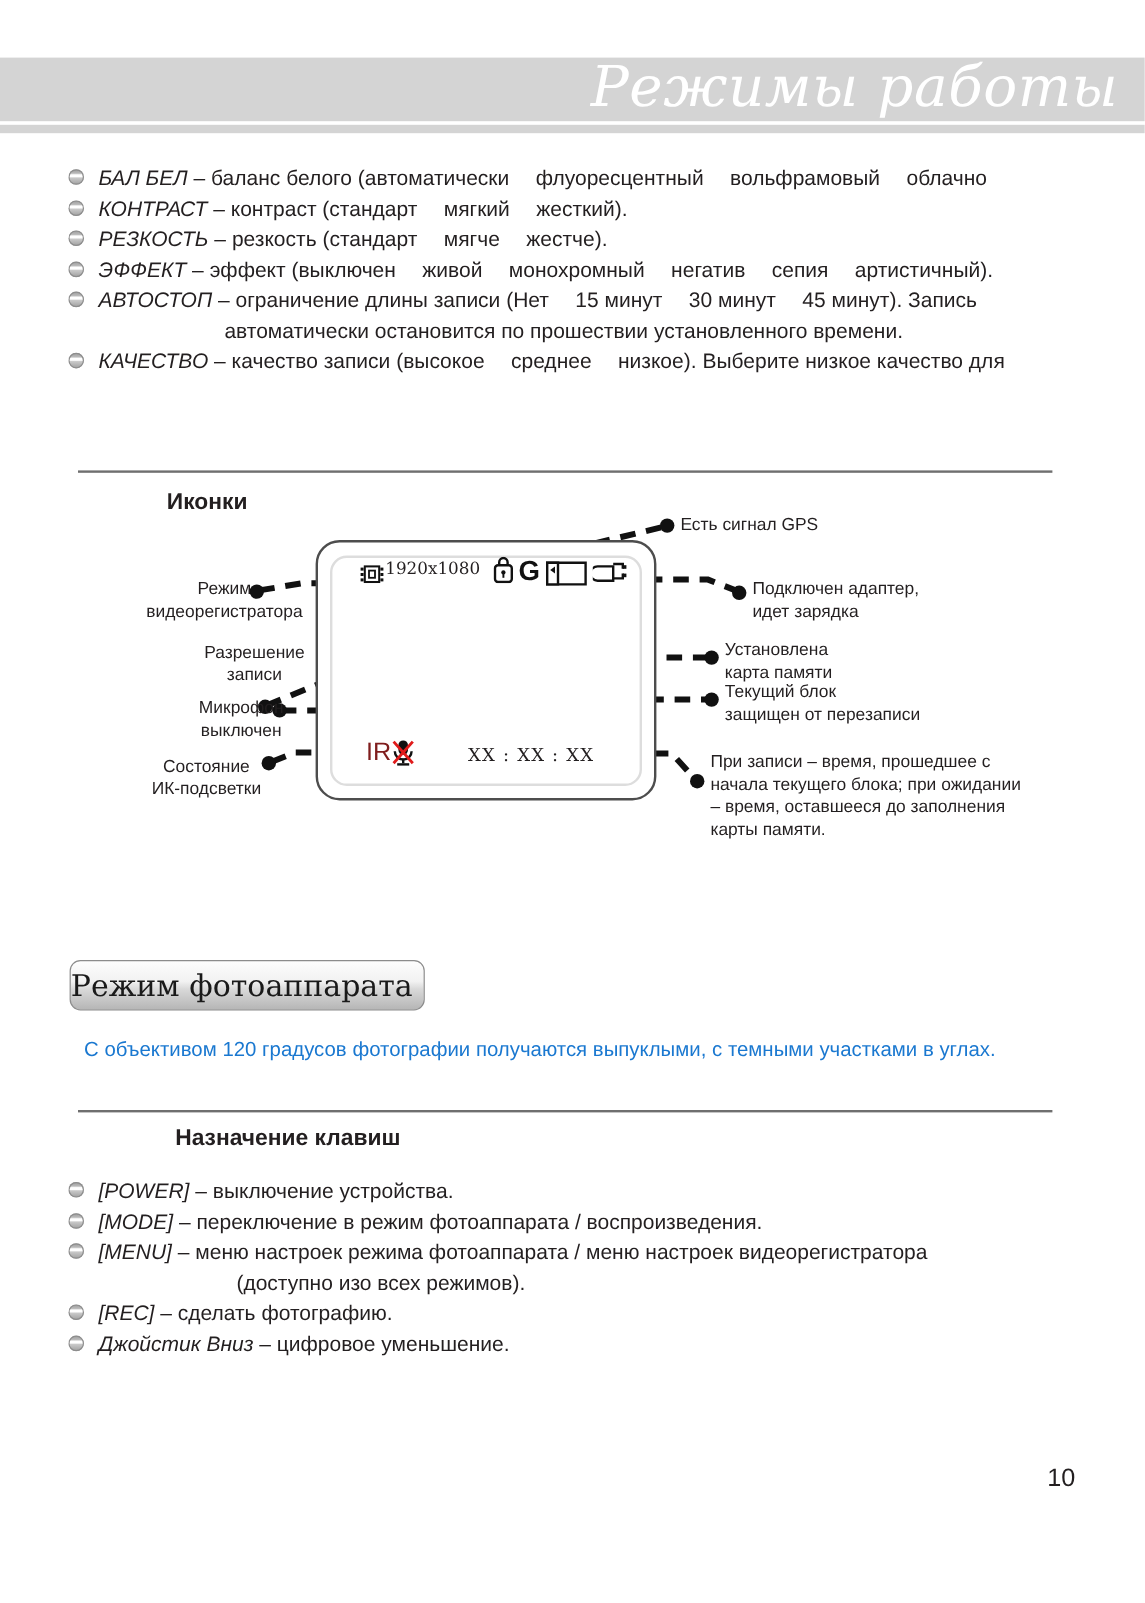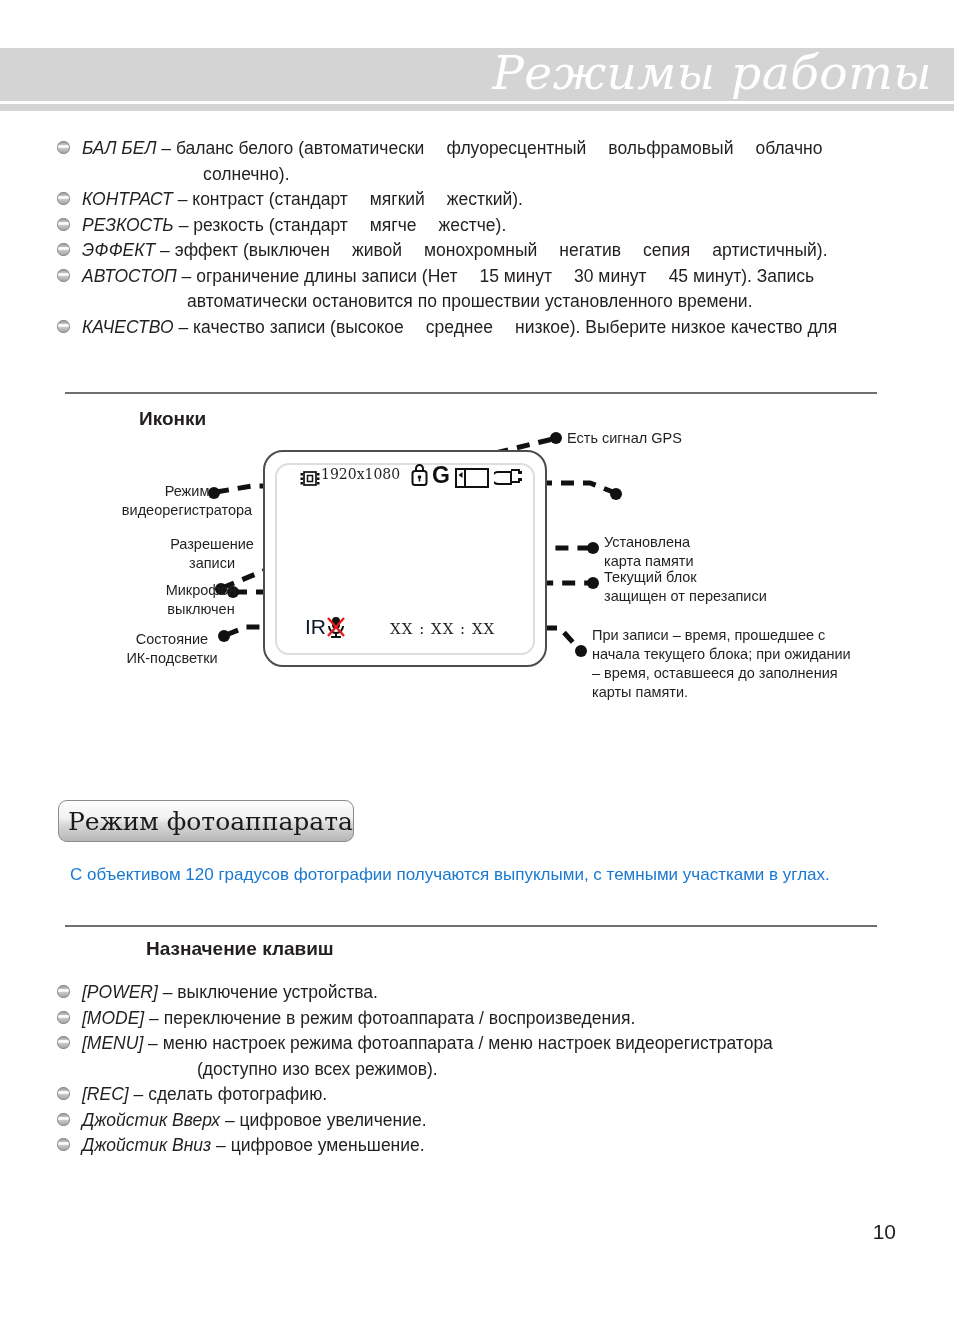--- a/index.html
+++ b/index.html
@@ -255,7 +255,6 @@
     <span class="bullet"></span>
     <span class="tl-key">БАЛ БЕЛ</span><span> – </span><span>баланс белого (автоматически</span><span class="sp-3"></span><span>флуоресцентный</span><span class="sp-3"></span><span>вольфрамовый</span><span class="sp-3"></span><span>облачно</span>
   </div>
-  <div class="tl-line2">солнечно).</div>
 
   <div class="tl-item">
     <span class="bullet"></span>

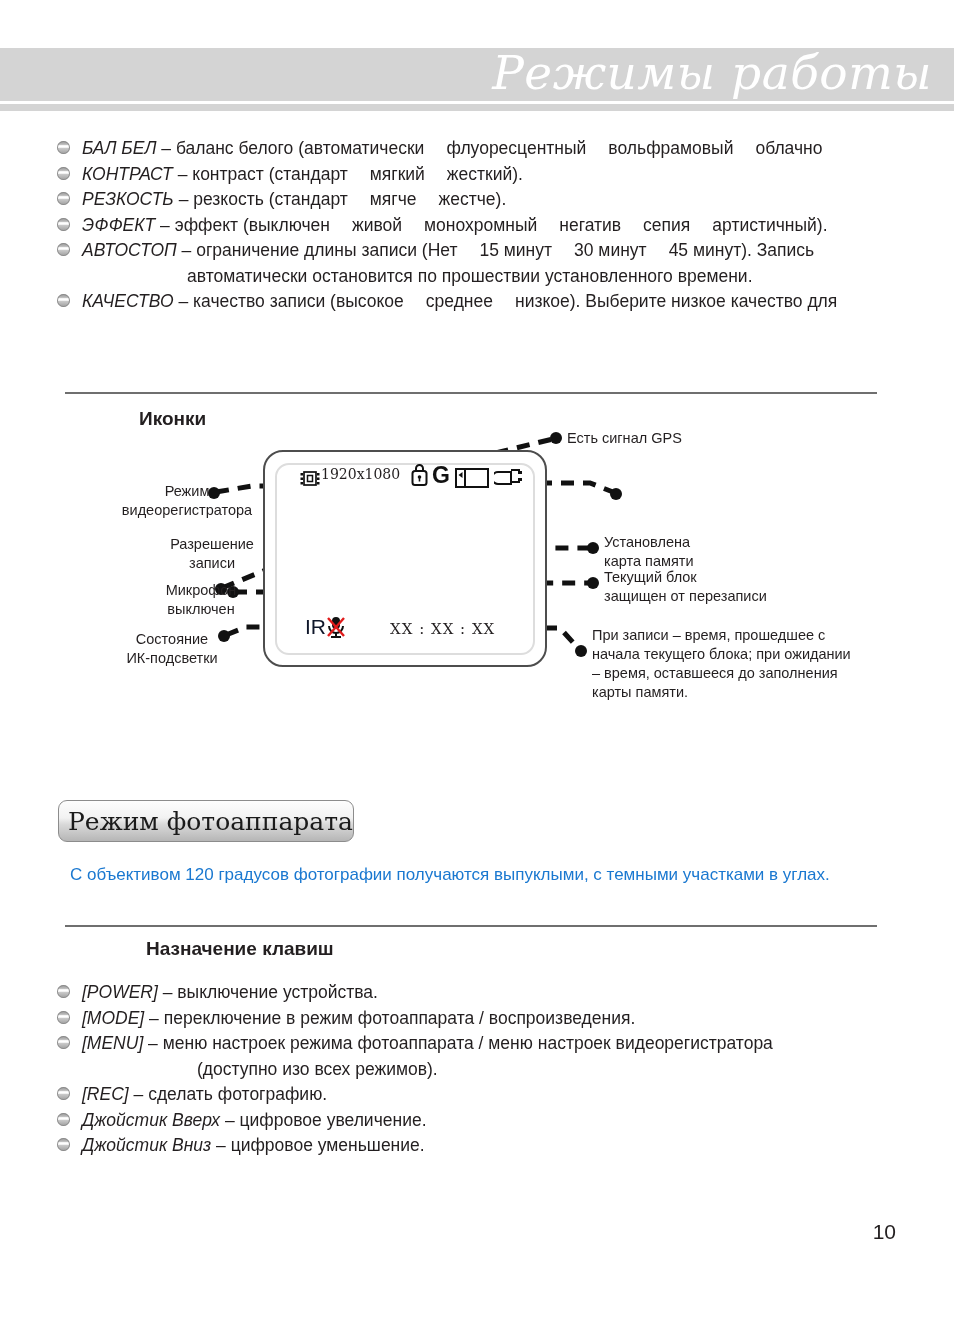--- a/index.html
+++ b/index.html
@@ -393,6 +393,10 @@
   <div class="dlabel right" style="left:567px; top:9px; width:220px;">
     <div>Есть сигнал GPS</div>
   </div>
+  <div class="dlabel right" style="left:627px; top:62px; width:240px;">
+    <div>Подключен адаптер,</div>
+    <div>идет зарядка</div>
+  </div>
   <div class="dlabel right" style="left:604px; top:113px; width:230px;">
     <div>Установлена</div>
     <div>карта памяти</div>

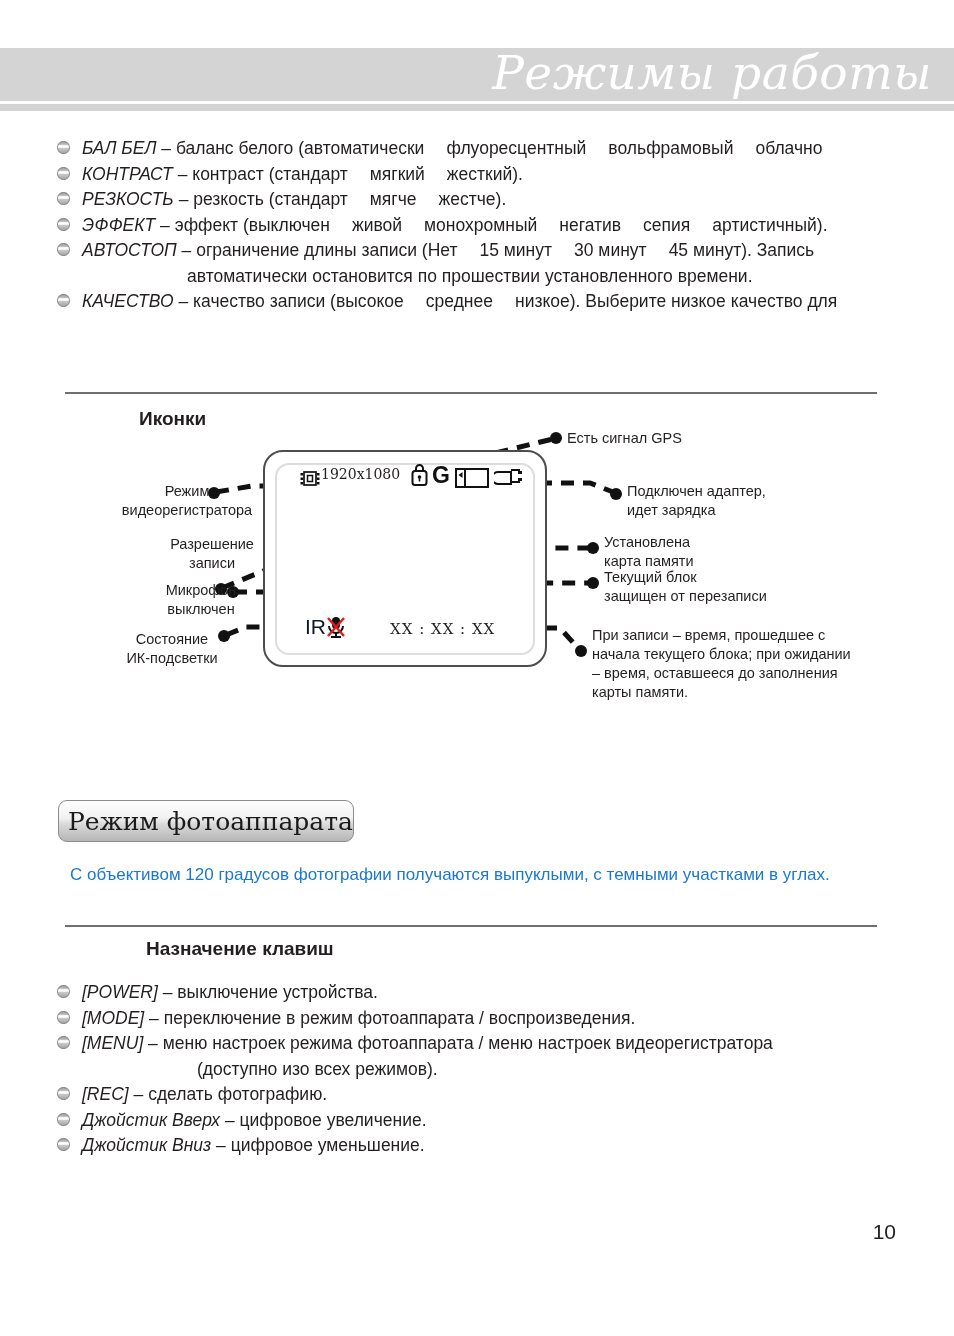--- a/index.html
+++ b/index.html
@@ -167,7 +167,7 @@
     left: 305px;
     top: 195px;
     font-size: 21px;
-    color: #0f172a;
+    color: #7f1d1d;
     font-family: "Liberation Sans", sans-serif;
   }
   .ic-time {

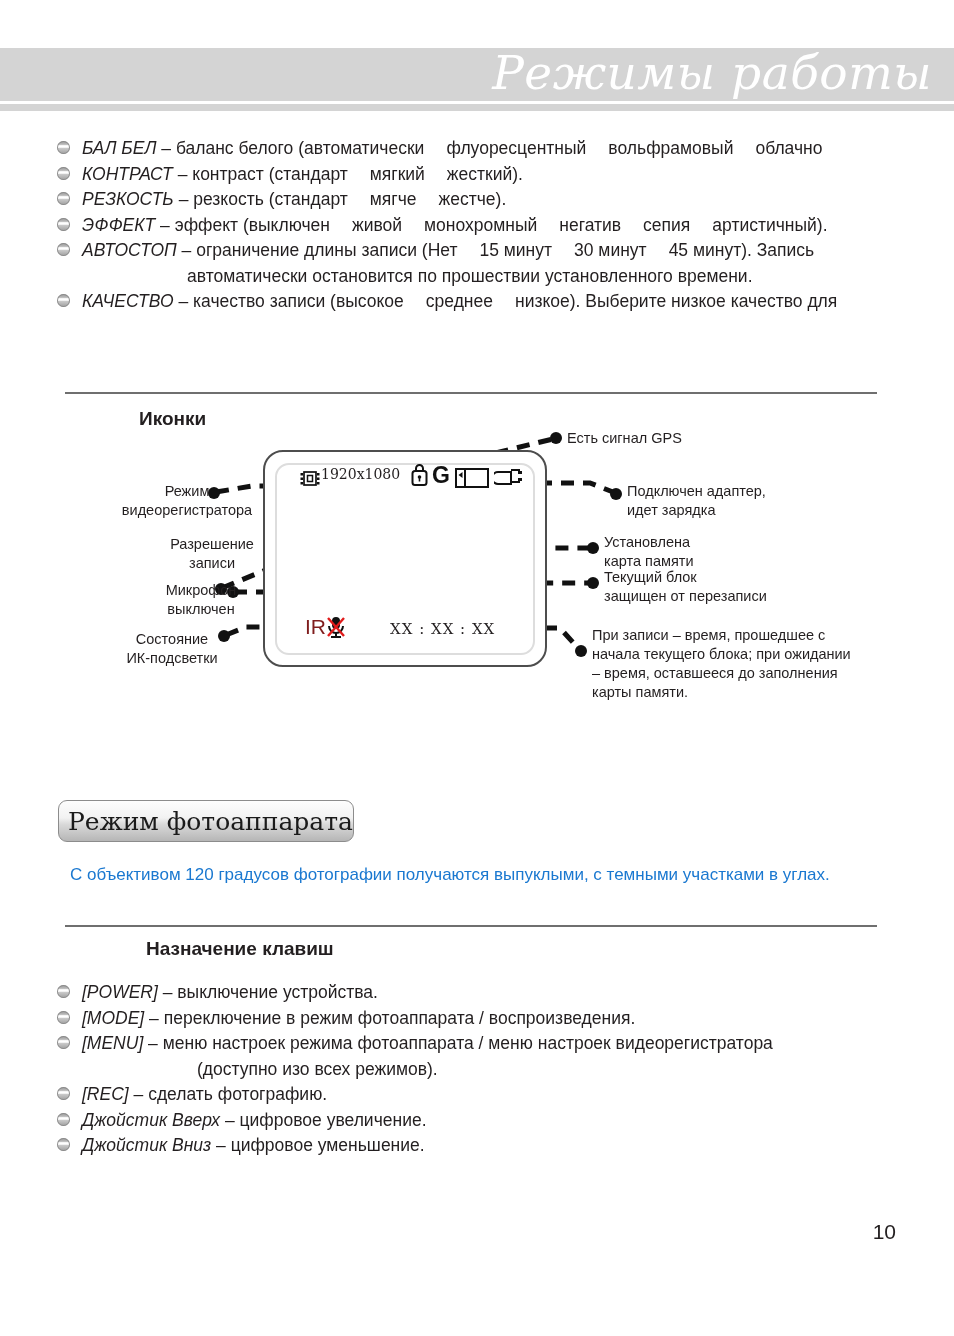--- a/index.html
+++ b/index.html
@@ -194,7 +194,7 @@
         #fdfdfd 0%, #f2f2f2 42%, #d9d9d9 58%, #b6b6b6 100%);
     display: flex;
     align-items: center;
-    justify-content: flex-end;
+    justify-content: flex-start;
   }
   .mode-box-label {
     font-family: "DejaVu Serif", "Liberation Serif", serif;

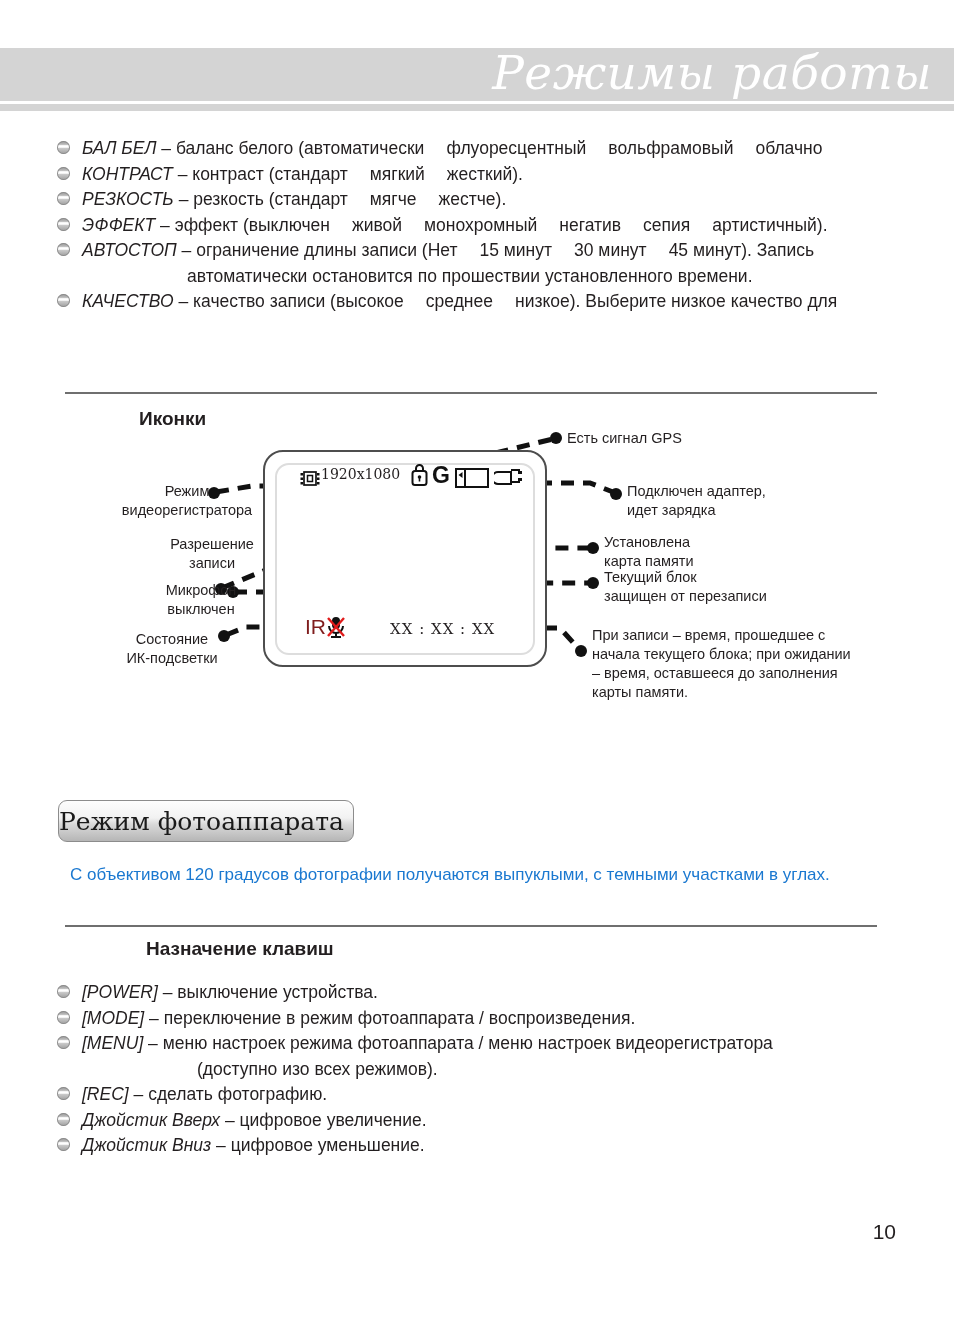--- a/index.html
+++ b/index.html
@@ -441,10 +441,6 @@
   </div>
   <div class="kl-item">
     <span class="bullet"></span>
-    <span class="kl-key">Джойстик Вверх</span><span> – </span><span>цифровое увеличение.</span>
-  </div>
-  <div class="kl-item">
-    <span class="bullet"></span>
     <span class="kl-key">Джойстик Вниз</span><span> – </span><span>цифровое уменьшение.</span>
   </div>
 </div>

